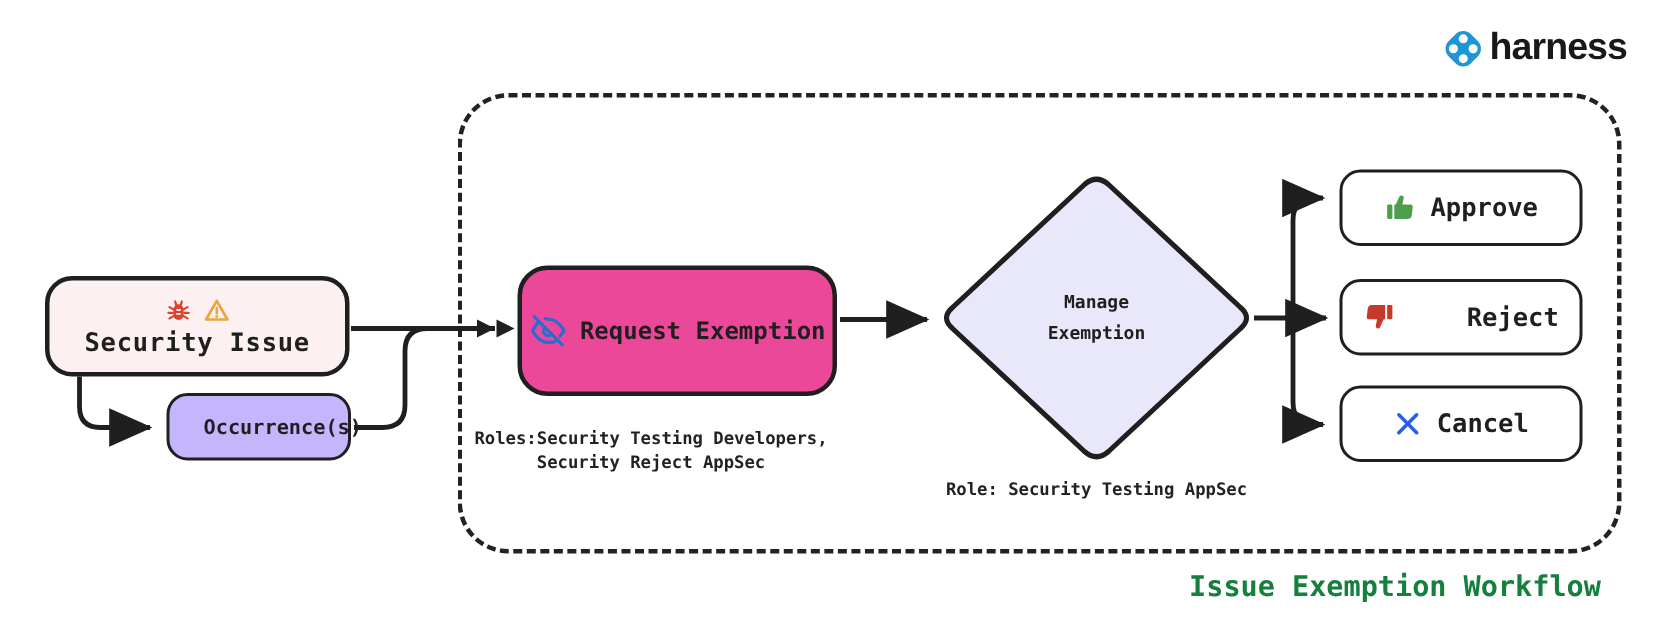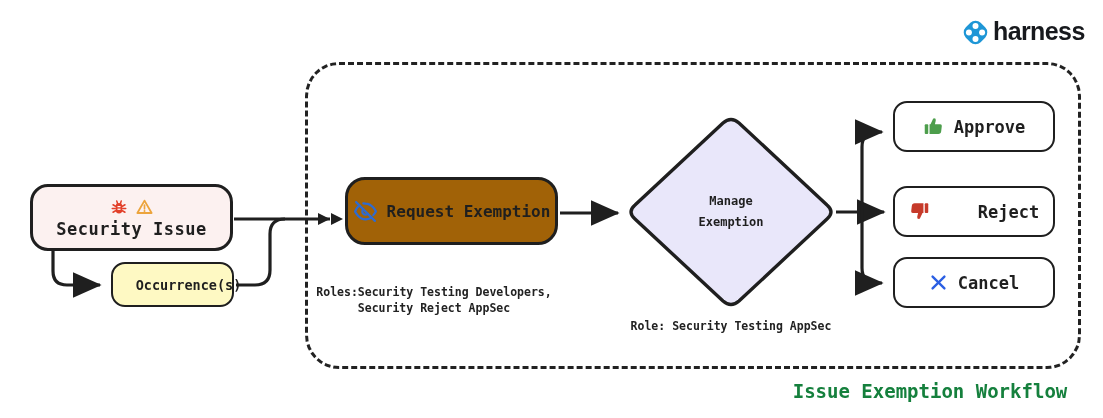--- a/index.html
+++ b/index.html
@@ -41,7 +41,7 @@
     left:893px;width:162px;height:51px;border-radius:14px;background:#ffffff;gap:10px;
   }
   .node-action .label{font-size:17px;font-weight:bold;}
-  .node-approve{top:101px;}
+  .node-approve{top:113px;}
   .node-reject{top:186px;gap:48px;}
   .node-cancel{top:257px;}
   .diamond-label{

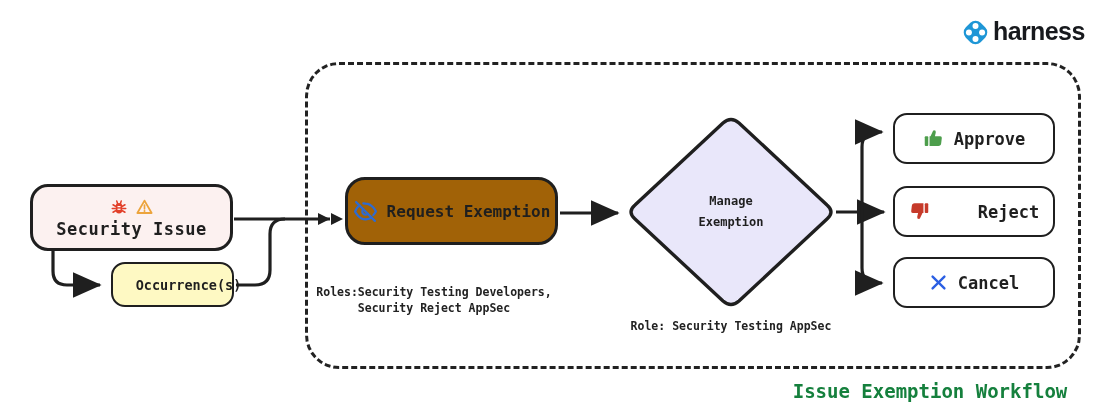--- a/index.html
+++ b/index.html
@@ -33,8 +33,8 @@
   }
   .node-occurrence .label{font-size:13.5px;font-weight:bold;}
   .node-request{
-    left:345px;top:177px;width:213px;height:68px;border-radius:20px;
-    background:#a16207;border-width:3px;gap:9px;
+    left:345px;top:177px;width:213px;height:87px;border-radius:20px;
+    background:#ec4899;border-width:3px;gap:9px;
   }
   .node-request .label{font-size:16px;font-weight:bold;}
   .node-action{

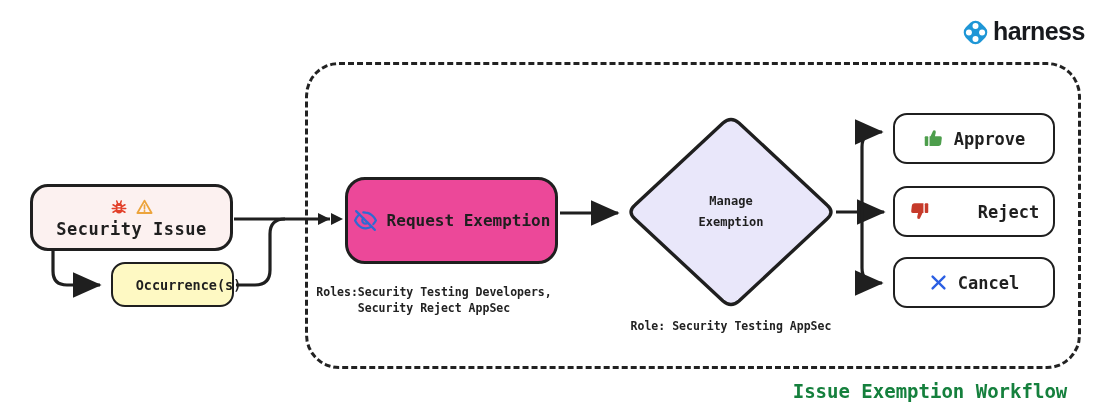--- a/index.html
+++ b/index.html
@@ -28,7 +28,7 @@
   .node-security .label{font-size:17px;font-weight:bold;letter-spacing:0.5px;}
   .node-occurrence{
     left:111px;top:262px;width:123px;height:45px;border-radius:14px;
-    background:#fef9c3;
+    background:#c4b5fd;
     padding-left:32px;
   }
   .node-occurrence .label{font-size:13.5px;font-weight:bold;}

